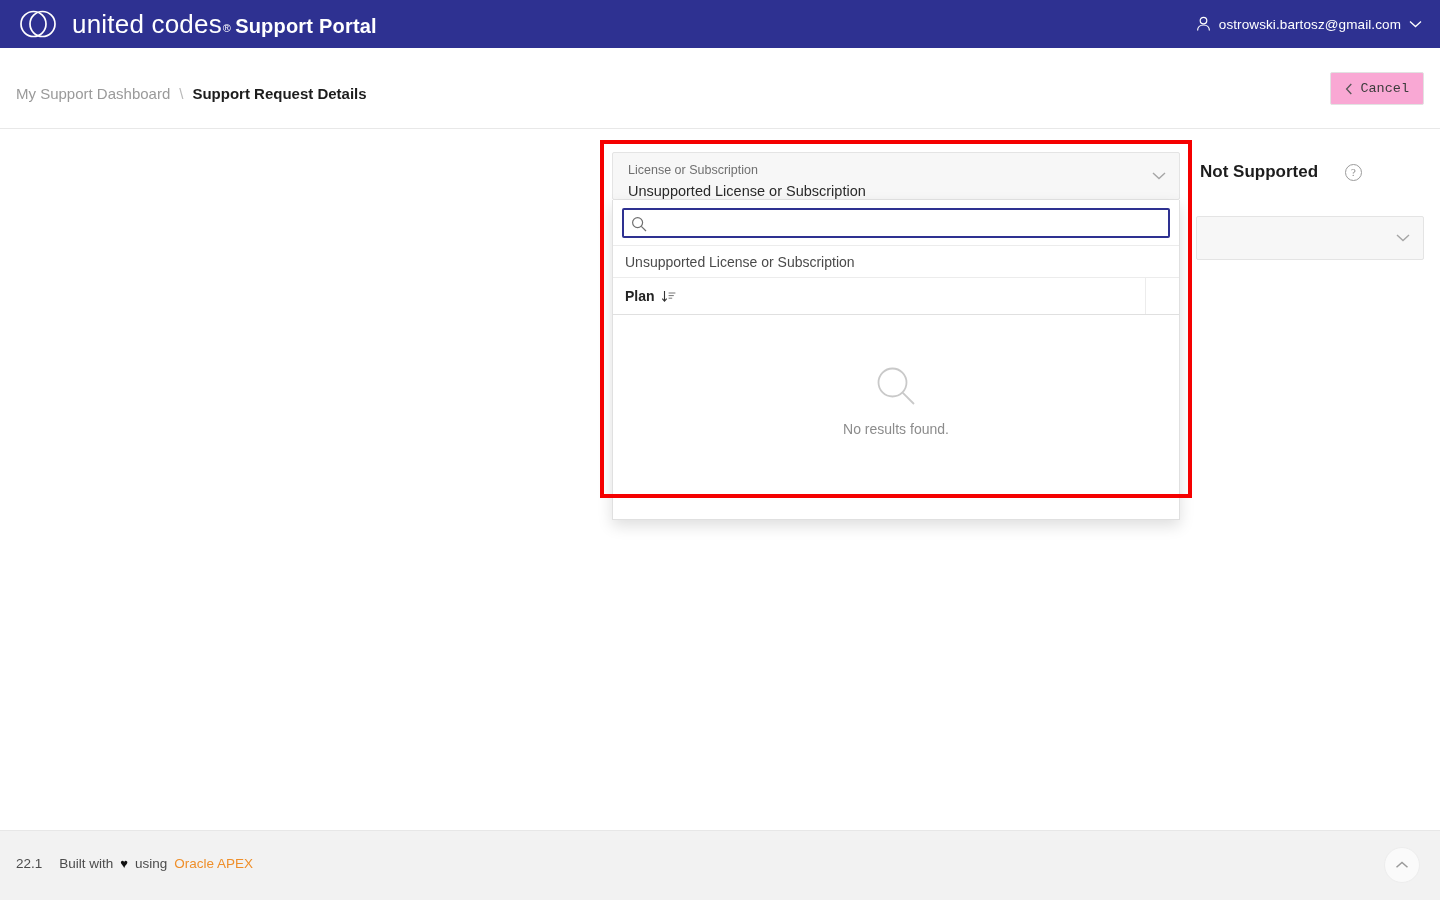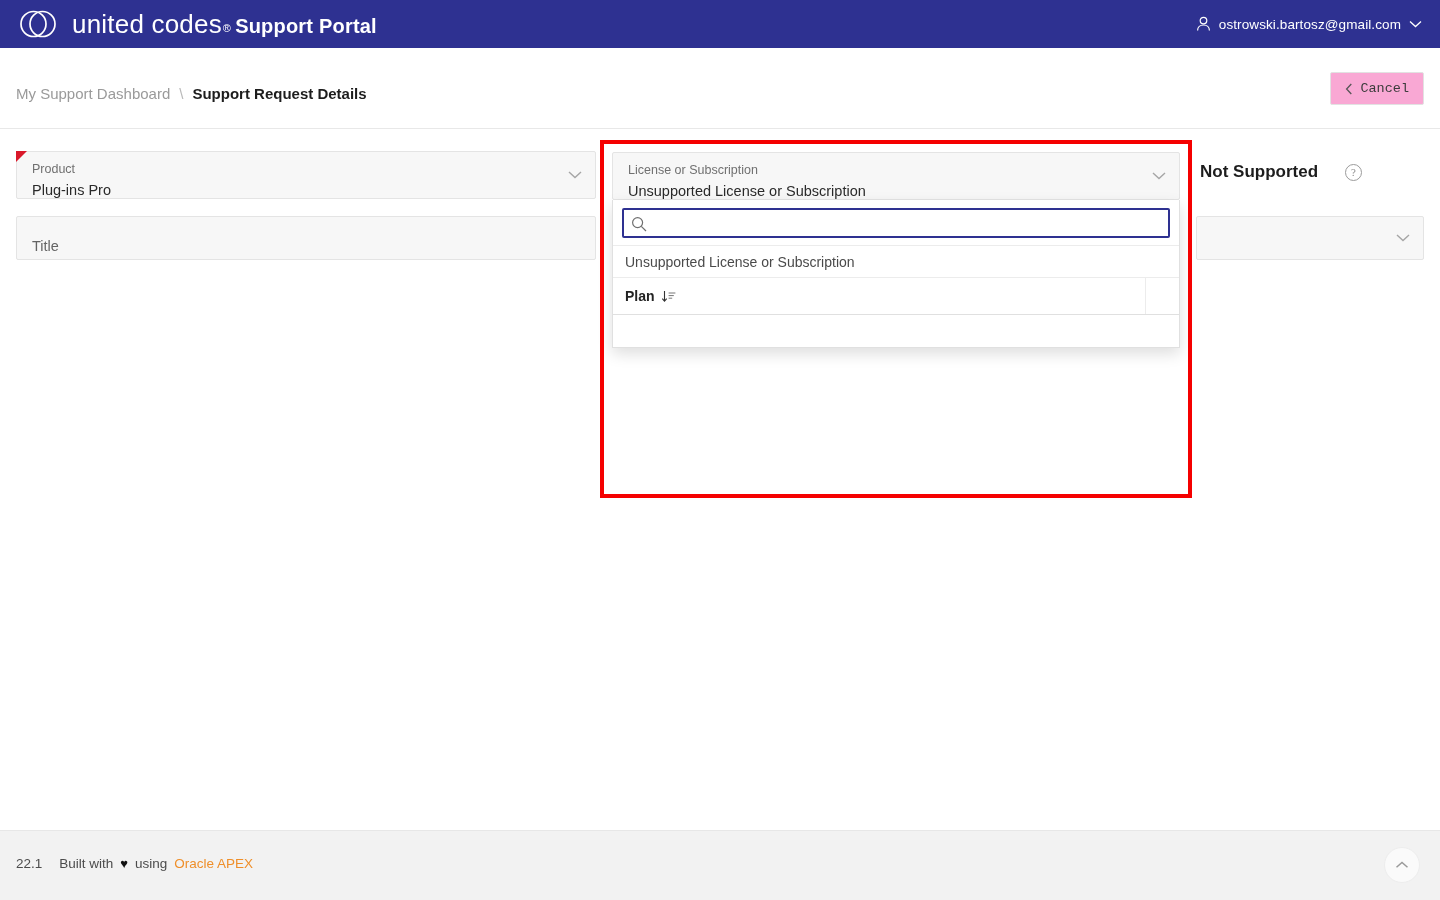--- a/index.html
+++ b/index.html
@@ -234,16 +234,6 @@
 
   <div class="form-area">
 
-    <div class="field" id="product-field">
-      <span class="req-corner"></span>
-      <span class="field-label">Product</span>
-      <span class="field-value">Plug-ins Pro</span>
-      <span class="chev">
-        <svg width="14" height="9" viewBox="0 0 14 9">
-            <path d="M1 1.5 L7 7 L13 1.5" fill="none" stroke="#a6a6a6" stroke-width="1.4"></path>
-          </svg>
-      </span>
-    </div>
 
     <div class="field" id="title-field">
       <span class="field-placeholder">Title</span>

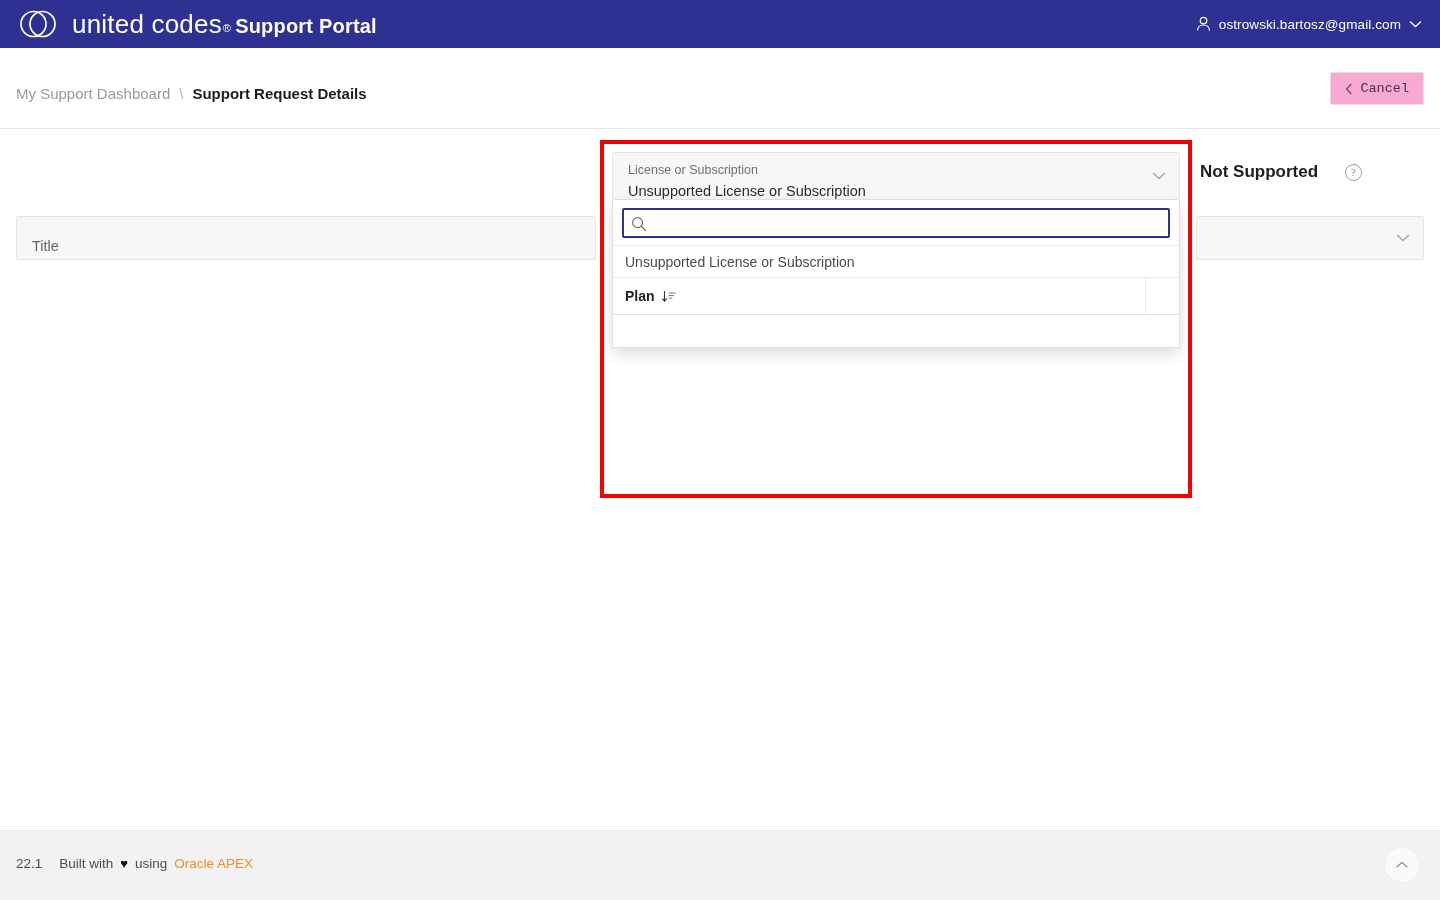--- a/index.html
+++ b/index.html
@@ -235,9 +235,6 @@
   <div class="form-area">
 
 
-    <div class="field" id="title-field">
-      <span class="field-placeholder">Title</span>
-    </div>
 
     <div class="not-supported">
       <span class="not-supported-text">Not Supported</span>

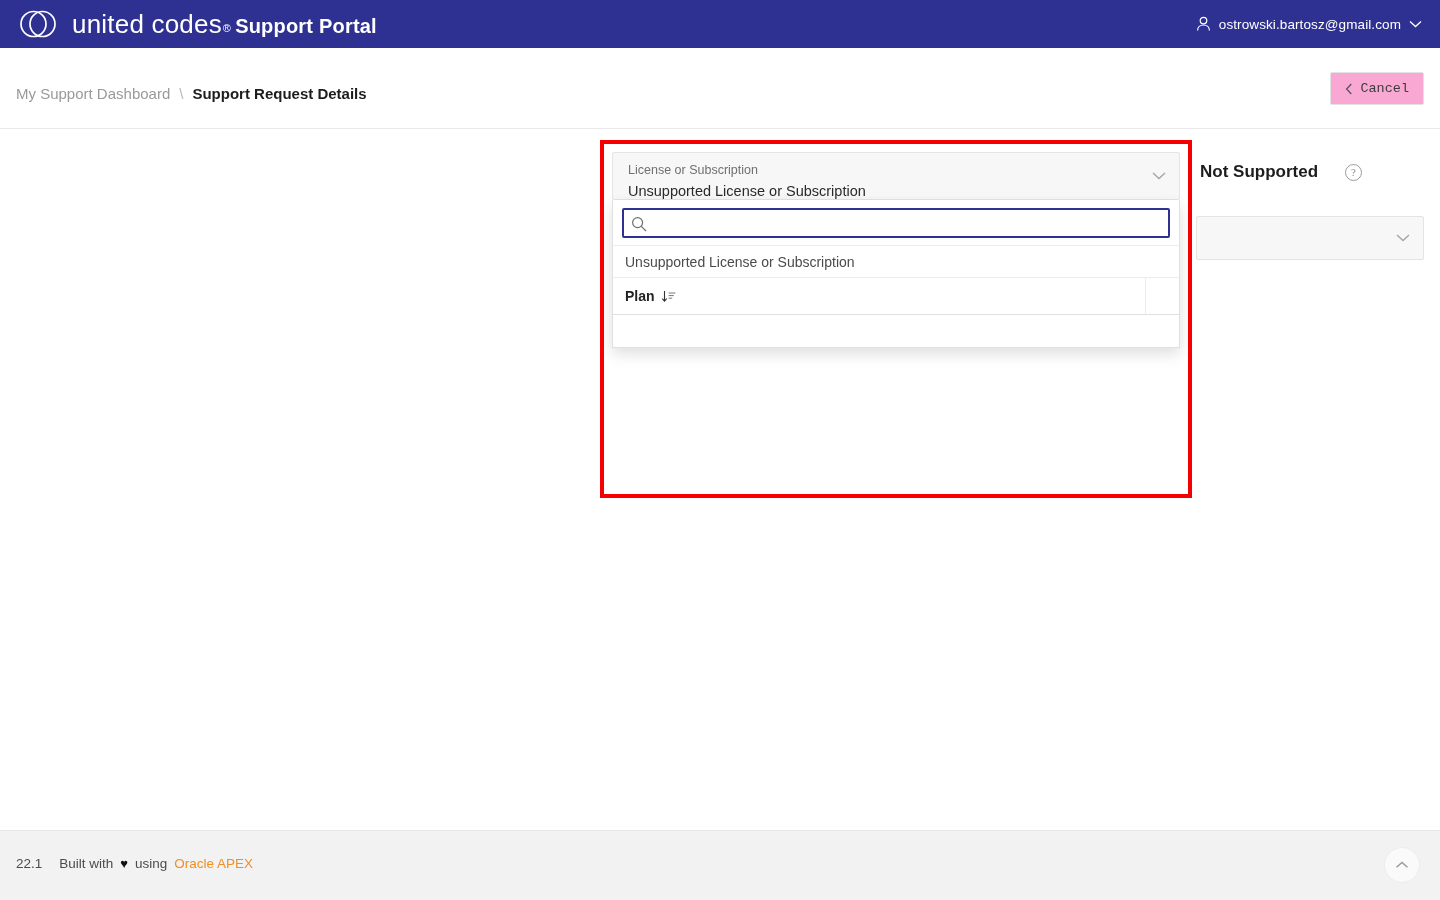--- a/index.html
+++ b/index.html
@@ -297,6 +297,15 @@
         <div class="lov-th lov-th-last"></div>
       </div>
 
+      <div class="lov-empty">
+        <span>
+          <svg width="42" height="42" viewBox="0 0 42 42">
+            <circle cx="17.5" cy="17.5" r="14" fill="none" stroke="#c9c9c9" stroke-width="1.8"></circle>
+            <path d="M27.6 27.6 L39 39" stroke="#c9c9c9" stroke-width="1.8" fill="none"></path>
+          </svg>
+        </span>
+        <span class="lov-empty-text">No results found.</span>
+      </div>
 
       <div class="lov-foot"></div>
     </div>

